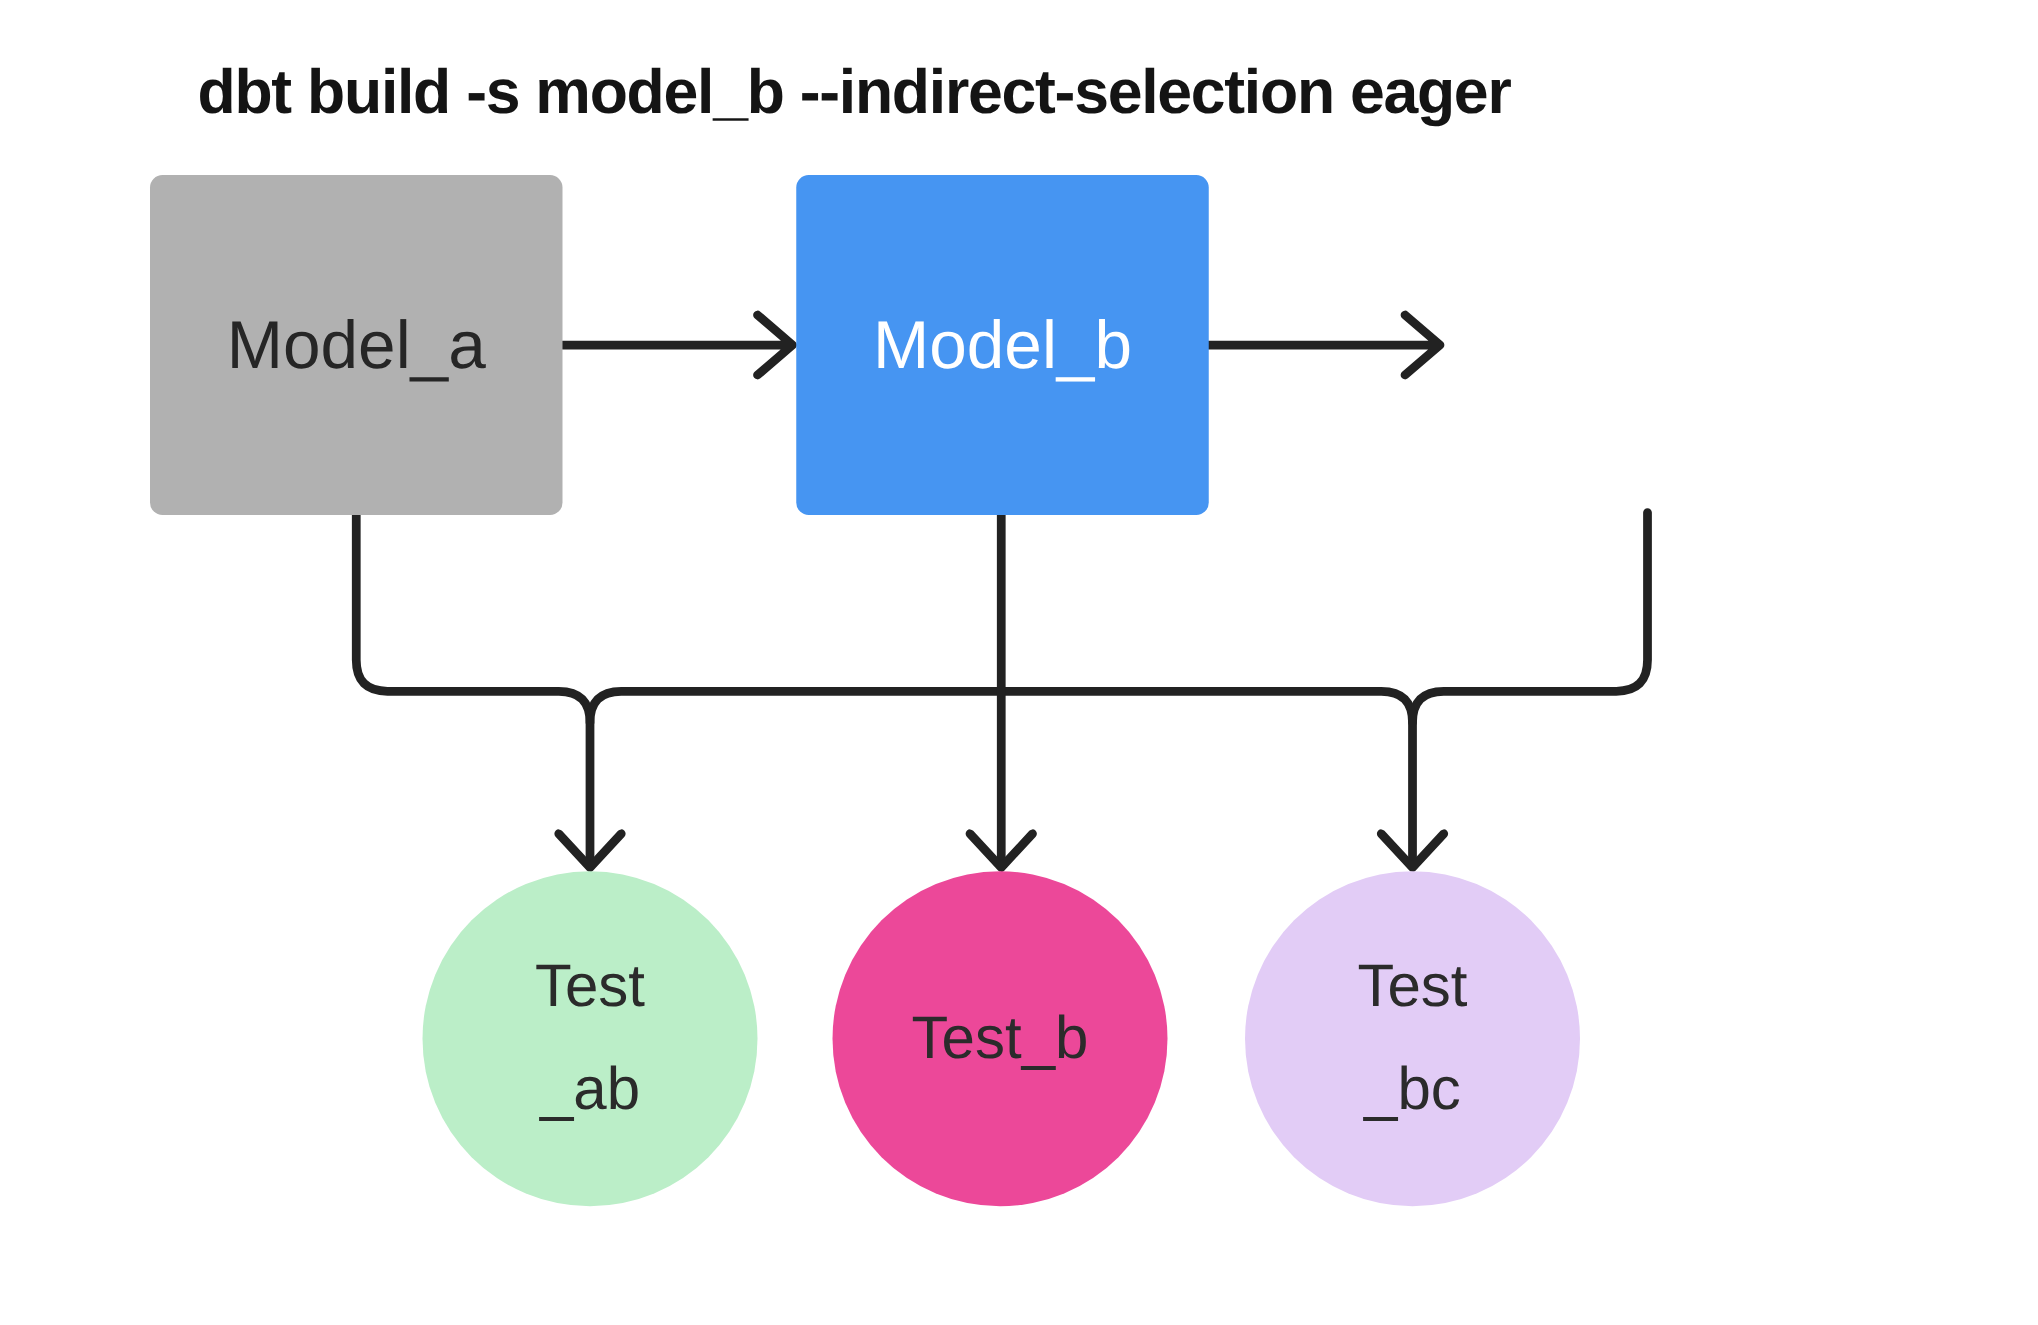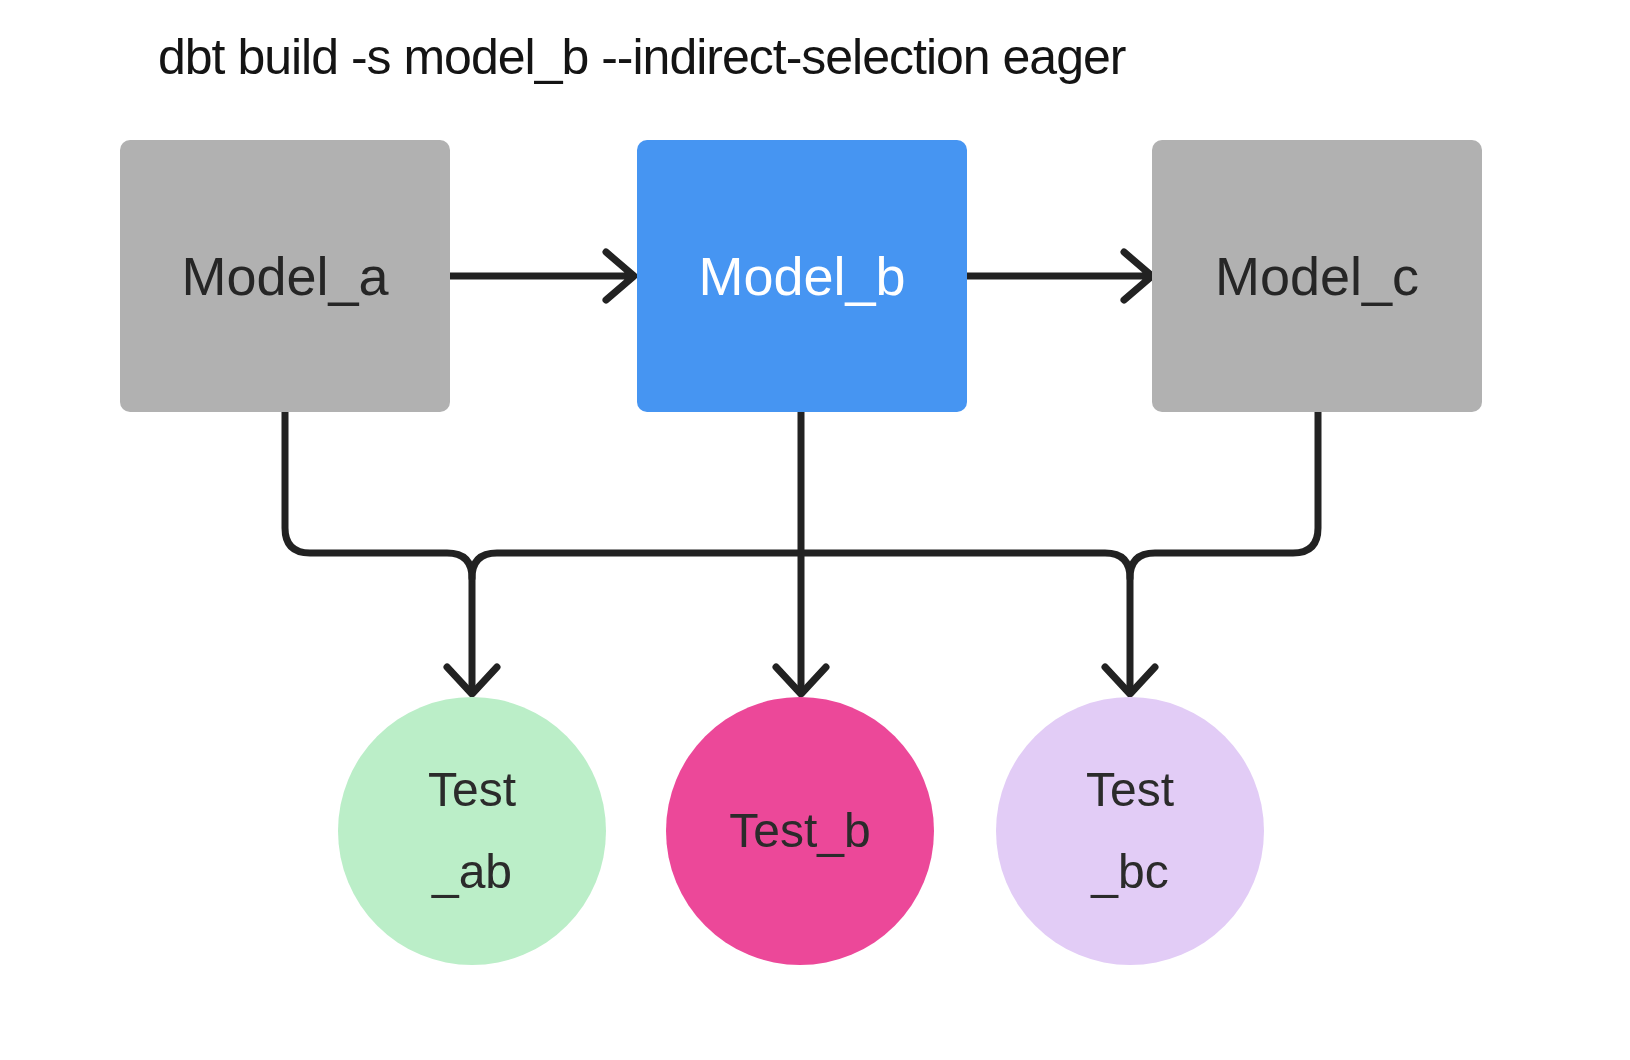--- a/index.html
+++ b/index.html
@@ -18,9 +18,9 @@
   .title {
     position: absolute;
     left: 158px;
-    top: 28px;
+    top: 44px;
     font-size: 50px;
-    font-weight: 400;
+    font-weight: 700;
     letter-spacing: -1px;
     color: #141414;
     white-space: nowrap;

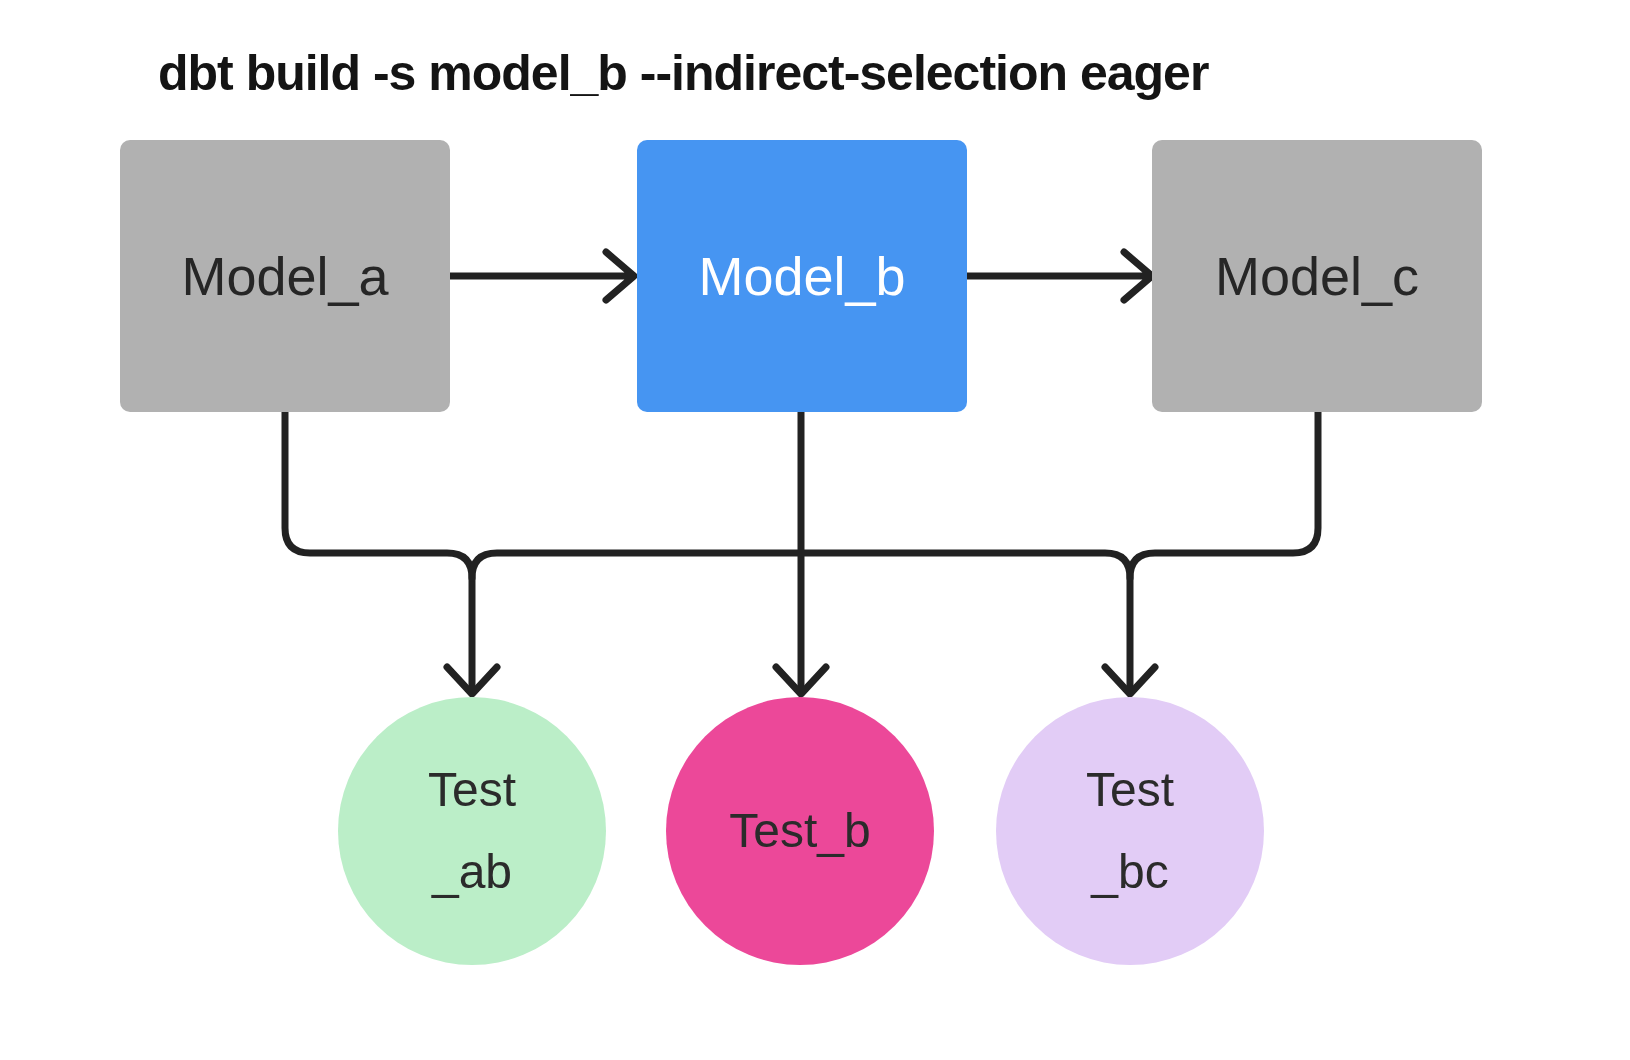--- a/index.html
+++ b/index.html
@@ -92,9 +92,6 @@
   <div class="model model-a">
     <span>Model_a</span>
   </div>
-  <div class="model model-c">
-    <span>Model_c</span>
-  </div>
 
   <div class="test test-ab">
     <span>Test

